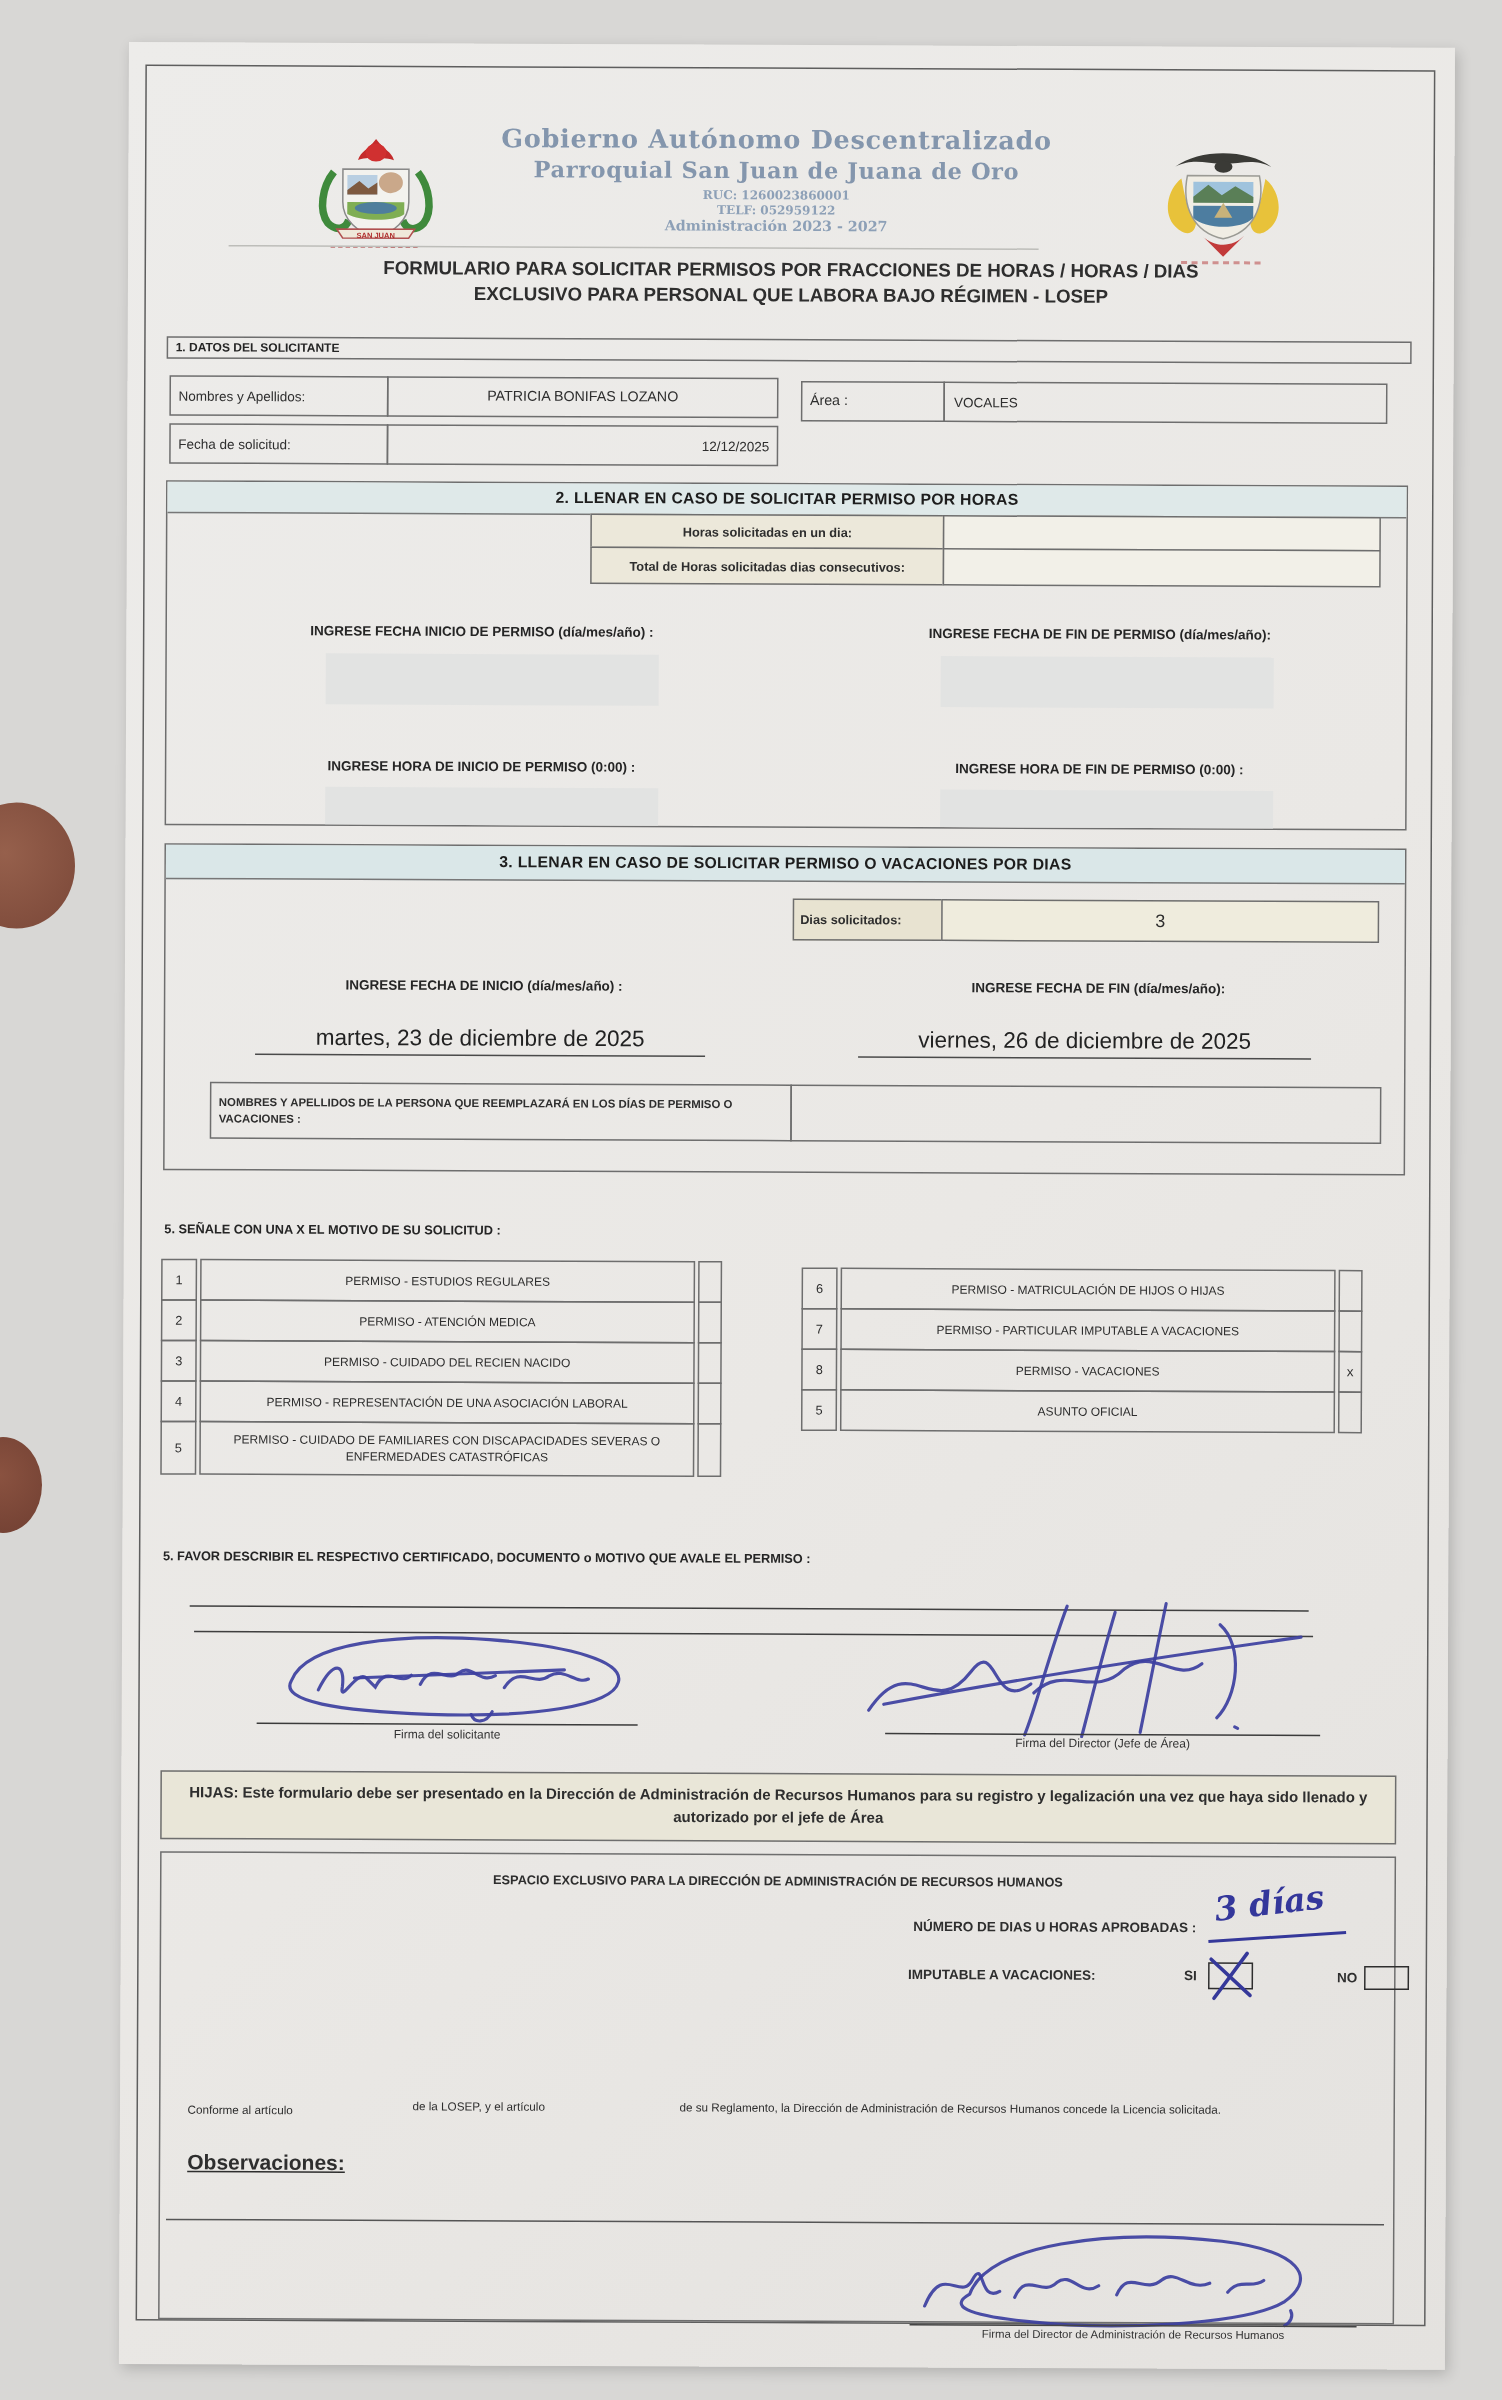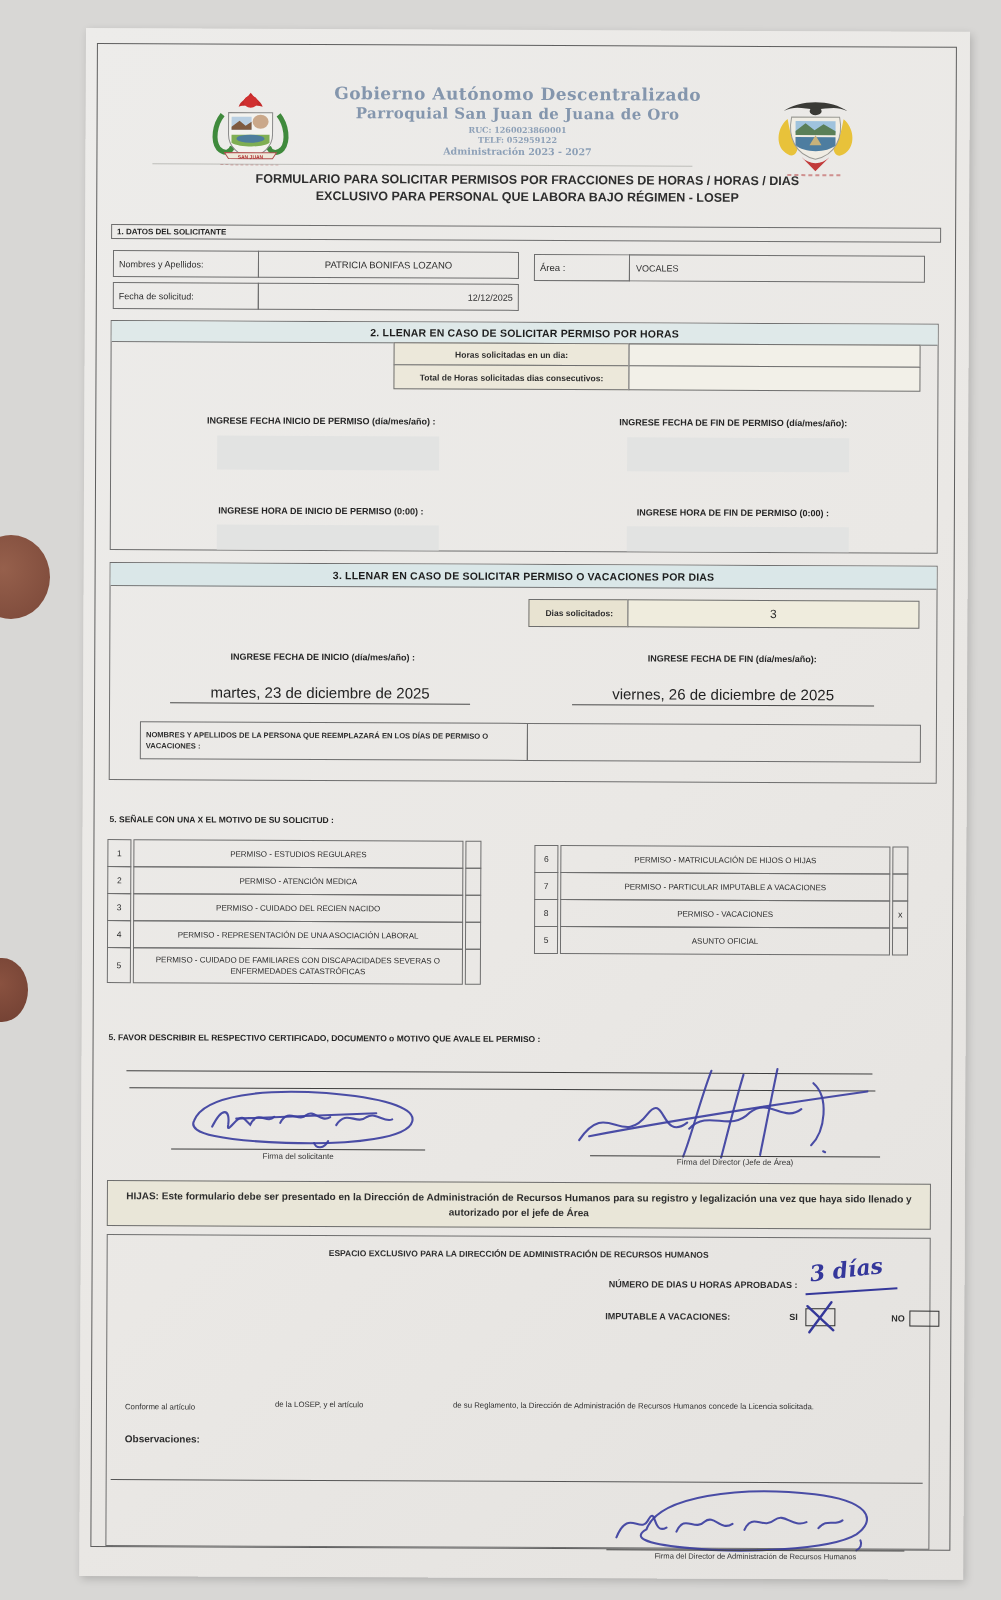--- a/index.html
+++ b/index.html
@@ -145,7 +145,7 @@
   <div class="secbox abs" style="left:14px;top:518px;width:828px;height:218px;">
     <div class="sechead" style="background:#dae7e8;height:22px;">3. LLENAR EN CASO DE SOLICITAR PERMISO O VACACIONES POR DIAS</div>
 
-    <div class="cell abs" style="left:418px;top:34px;width:100px;height:28px;padding-left:16px;font-size:8.5px;font-weight:bold;background:#e8e3d1;">Dias solicitados:</div>
+    <div class="cell abs" style="left:418px;top:34px;width:100px;height:28px;padding-left:4px;font-size:8.5px;font-weight:bold;background:#e8e3d1;">Dias solicitados:</div>
     <div class="cell c abs" style="left:517px;top:34px;width:292px;height:28px;font-size:12px;background:#efecdd;">3</div>
 
     <div class="abs lbl9 c" style="left:55px;top:88px;width:315px;text-align:center;">INGRESE FECHA DE INICIO (día/mes/año) :</div>

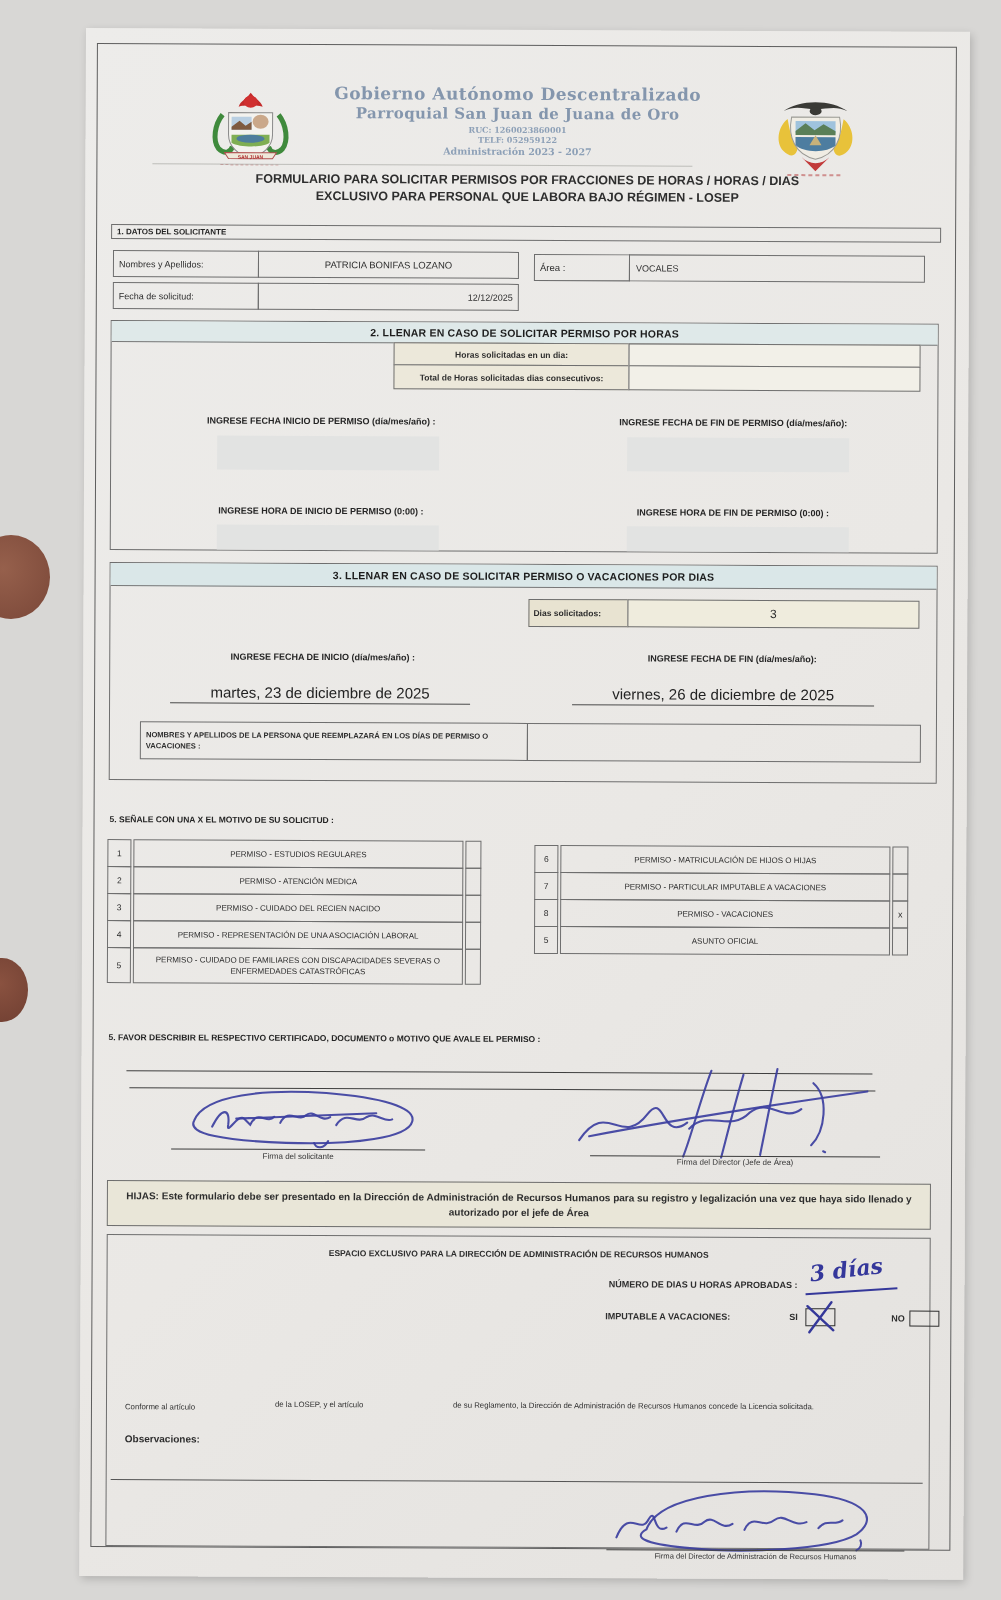--- a/index.html
+++ b/index.html
@@ -266,7 +266,7 @@
     <div class="abs" style="left:168px;top:164px;font-size:7.8px;">de la LOSEP, y el artículo</div>
     <div class="abs" style="left:346px;top:164px;width:466px;font-size:7.8px;">de su Reglamento, la Dirección de Administración de Recursos Humanos concede la Licencia solicitada.</div>
 
-    <div class="abs b" style="left:18px;top:198px;font-size:10px;">Observaciones:</div>
+    <div class="abs b" style="left:18px;top:198px;font-size:14px;text-decoration:underline;">Observaciones:</div>
     <div class="hline abs" style="left:4px;top:244px;width:812px;border-top-color:#555;"></div>
 
     <svg class="sig abs" style="left:482px;top:246px;" width="308" height="70" viewBox="0 0 308 70">

